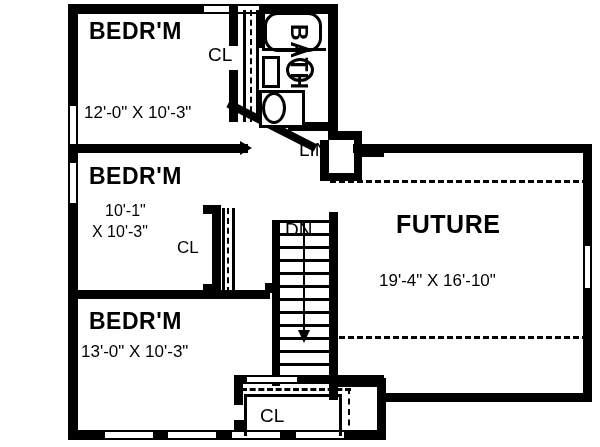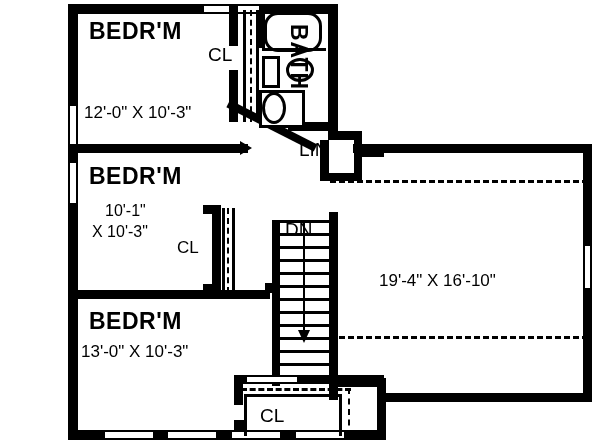--- a/index.html
+++ b/index.html
@@ -268,6 +268,7 @@
 
   <div class="lbl tag" style="left:285px; top:208px;margin-top:12px;">DN</div>
 
+  <div class="lbl big-name" style="left:396px; top:212px;">FUTURE</div>
   <div class="lbl room-dim" style="left:379px; top:272px;">19'-4" X 16'-10"</div>
 
 </div>

